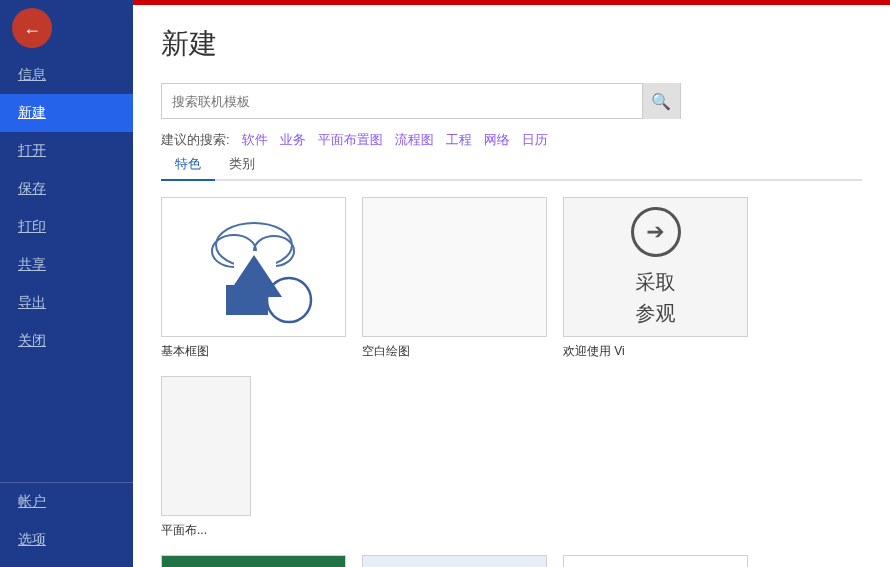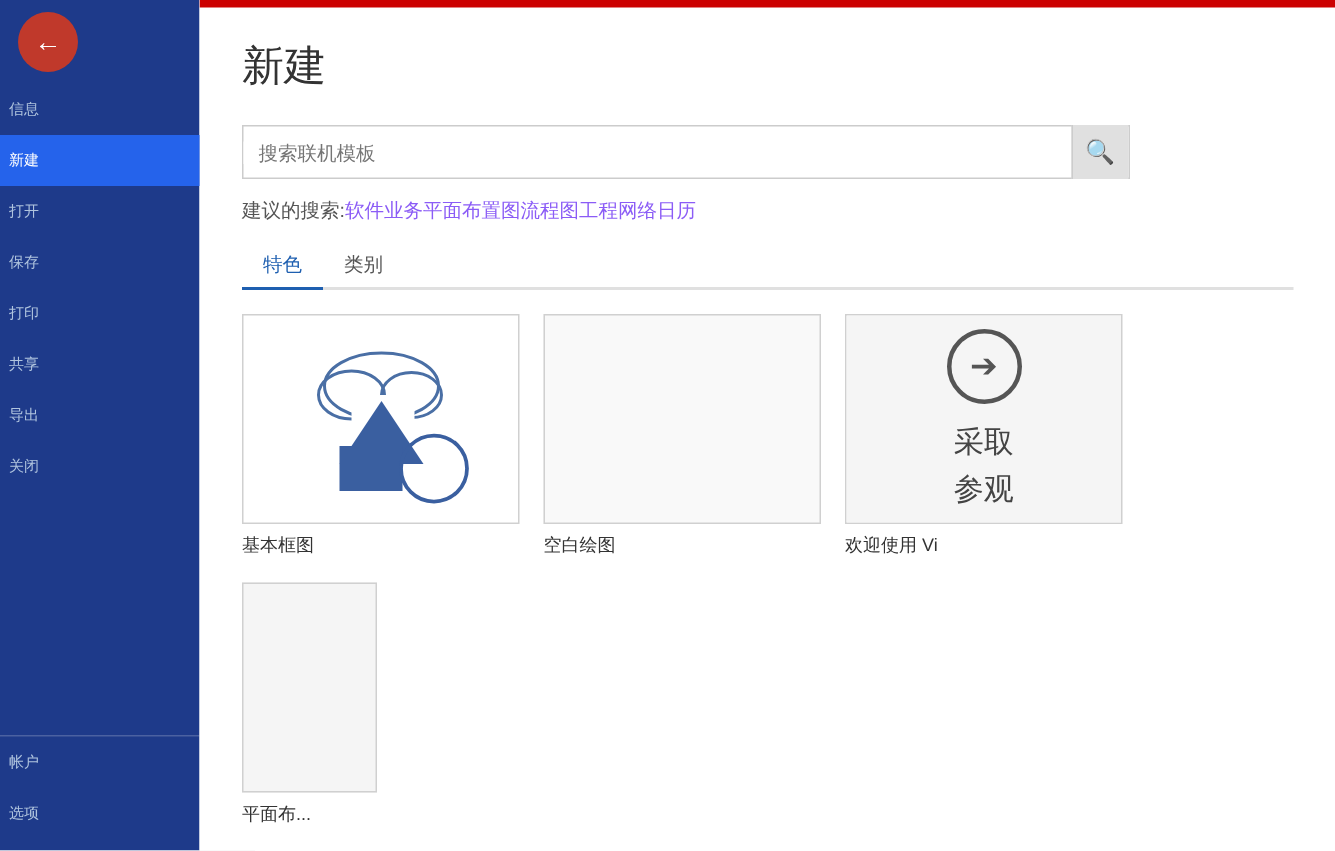--- a/index.html
+++ b/index.html
@@ -30,11 +30,12 @@
     }
 
     .sidebar-item {
-      padding: 10px 6px;
+      padding: 10px 18px;
       color: #b0c4de;
-      font-size: 10px;
+      font-size: 14px;
       cursor: pointer;
       position: relative;
+      text-decoration: underline;
     }
 
     .sidebar-item.active {

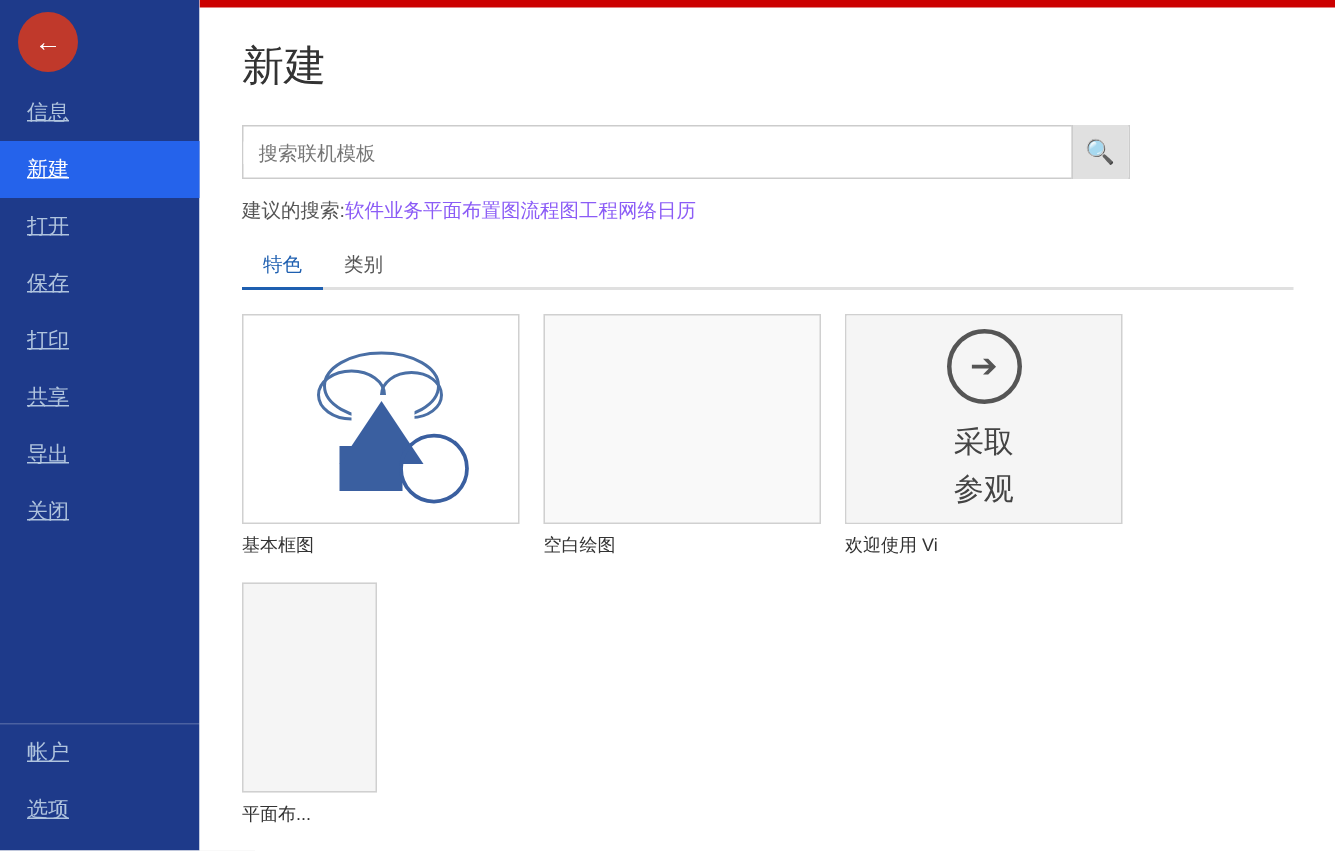--- a/index.html
+++ b/index.html
@@ -90,7 +90,7 @@
       display: flex;
       align-items: center;
       border: 1px solid #ccc;
-      width: 592px;
+      width: 520px;
       height: 36px;
     }
 

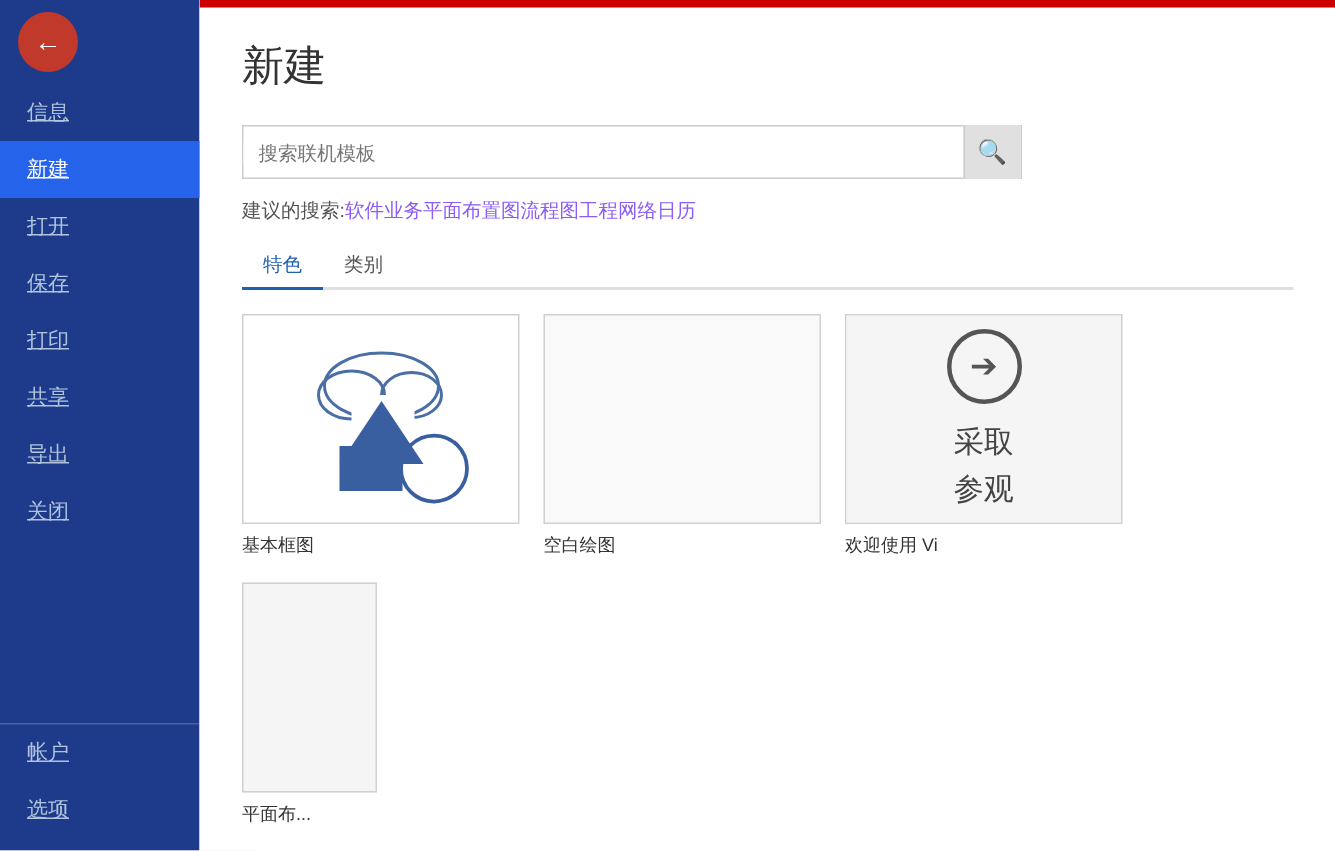--- a/index.html
+++ b/index.html
@@ -121,7 +121,7 @@
     .suggest-row {
       display: flex;
       align-items: flex-end;
-      margin-bottom: 12px;
+      gap: 12px;
       font-size: 13px;
       color: #555;
     }

